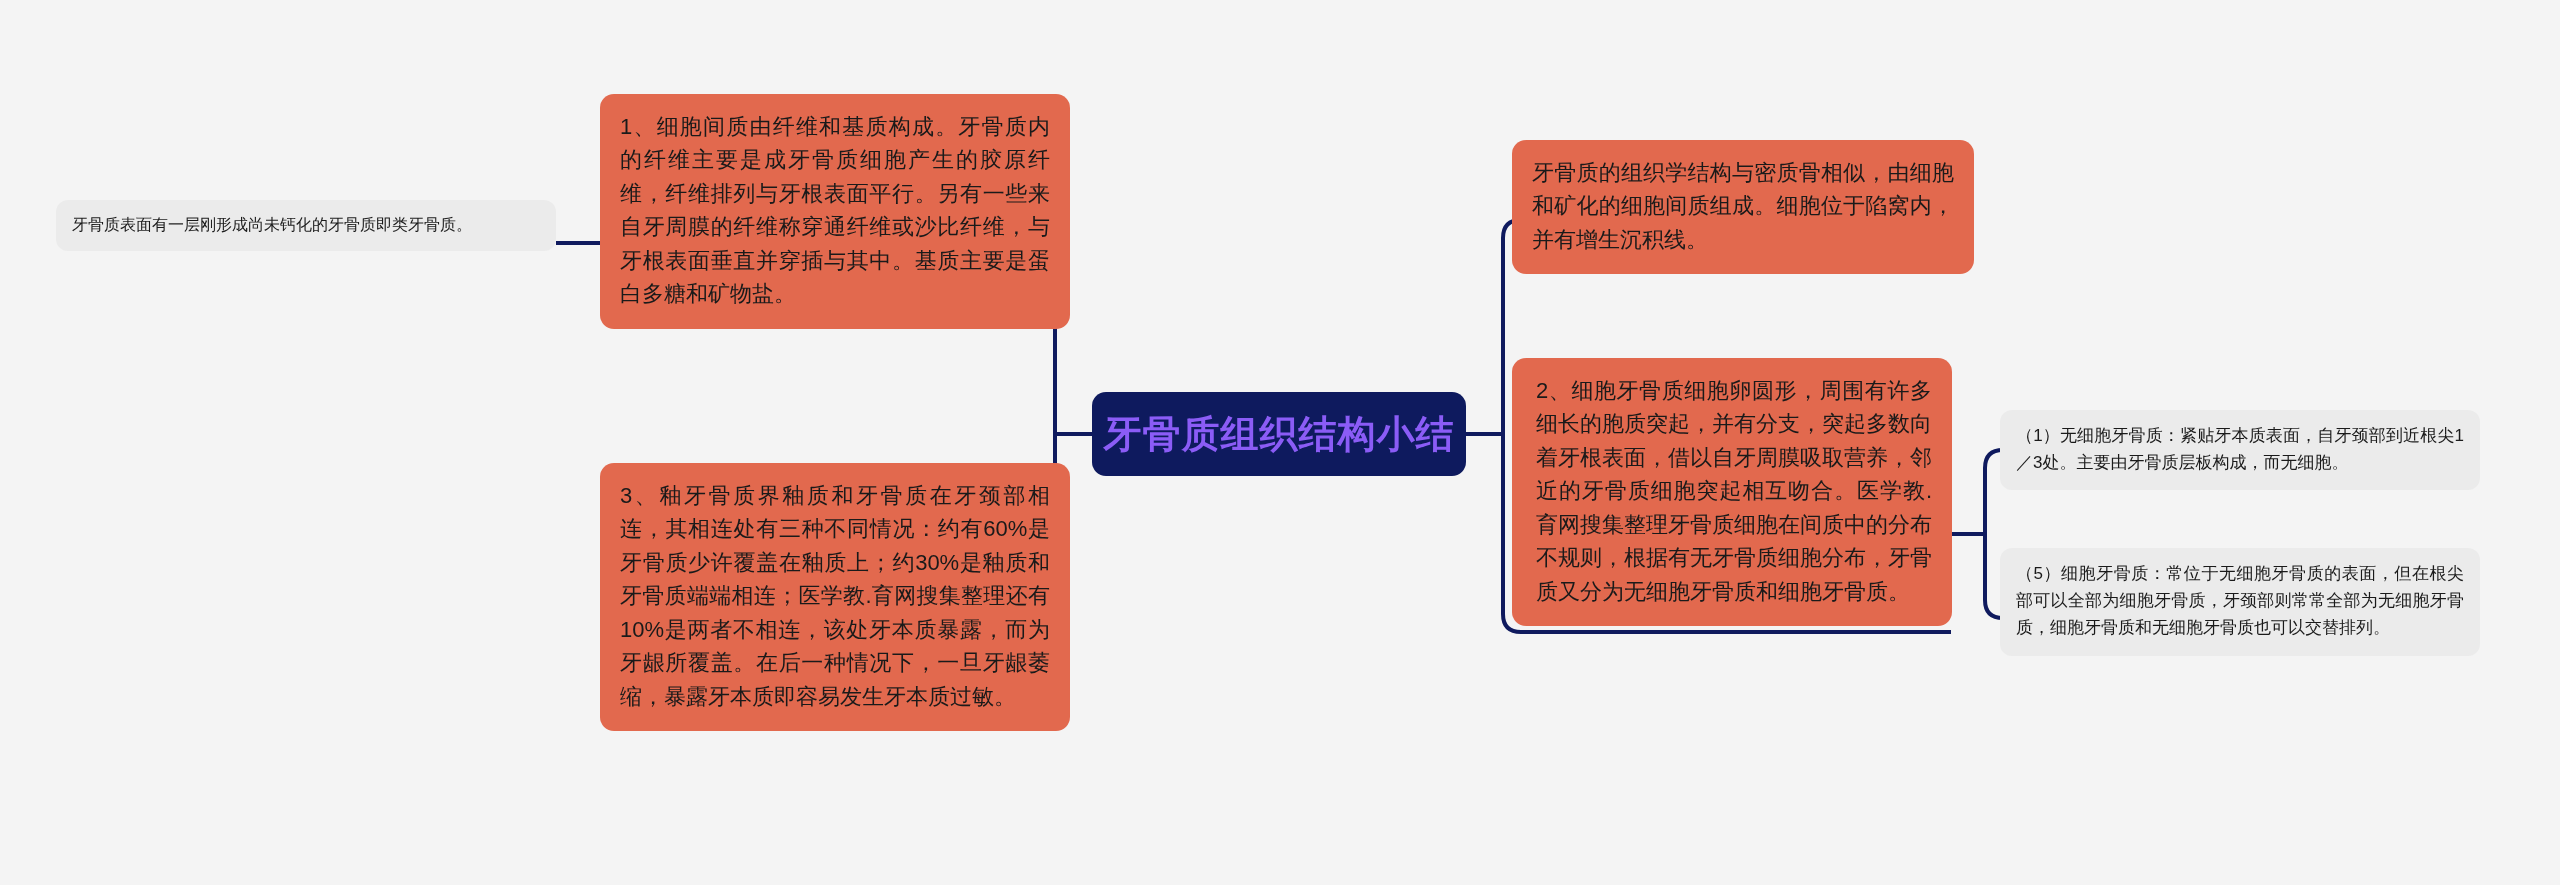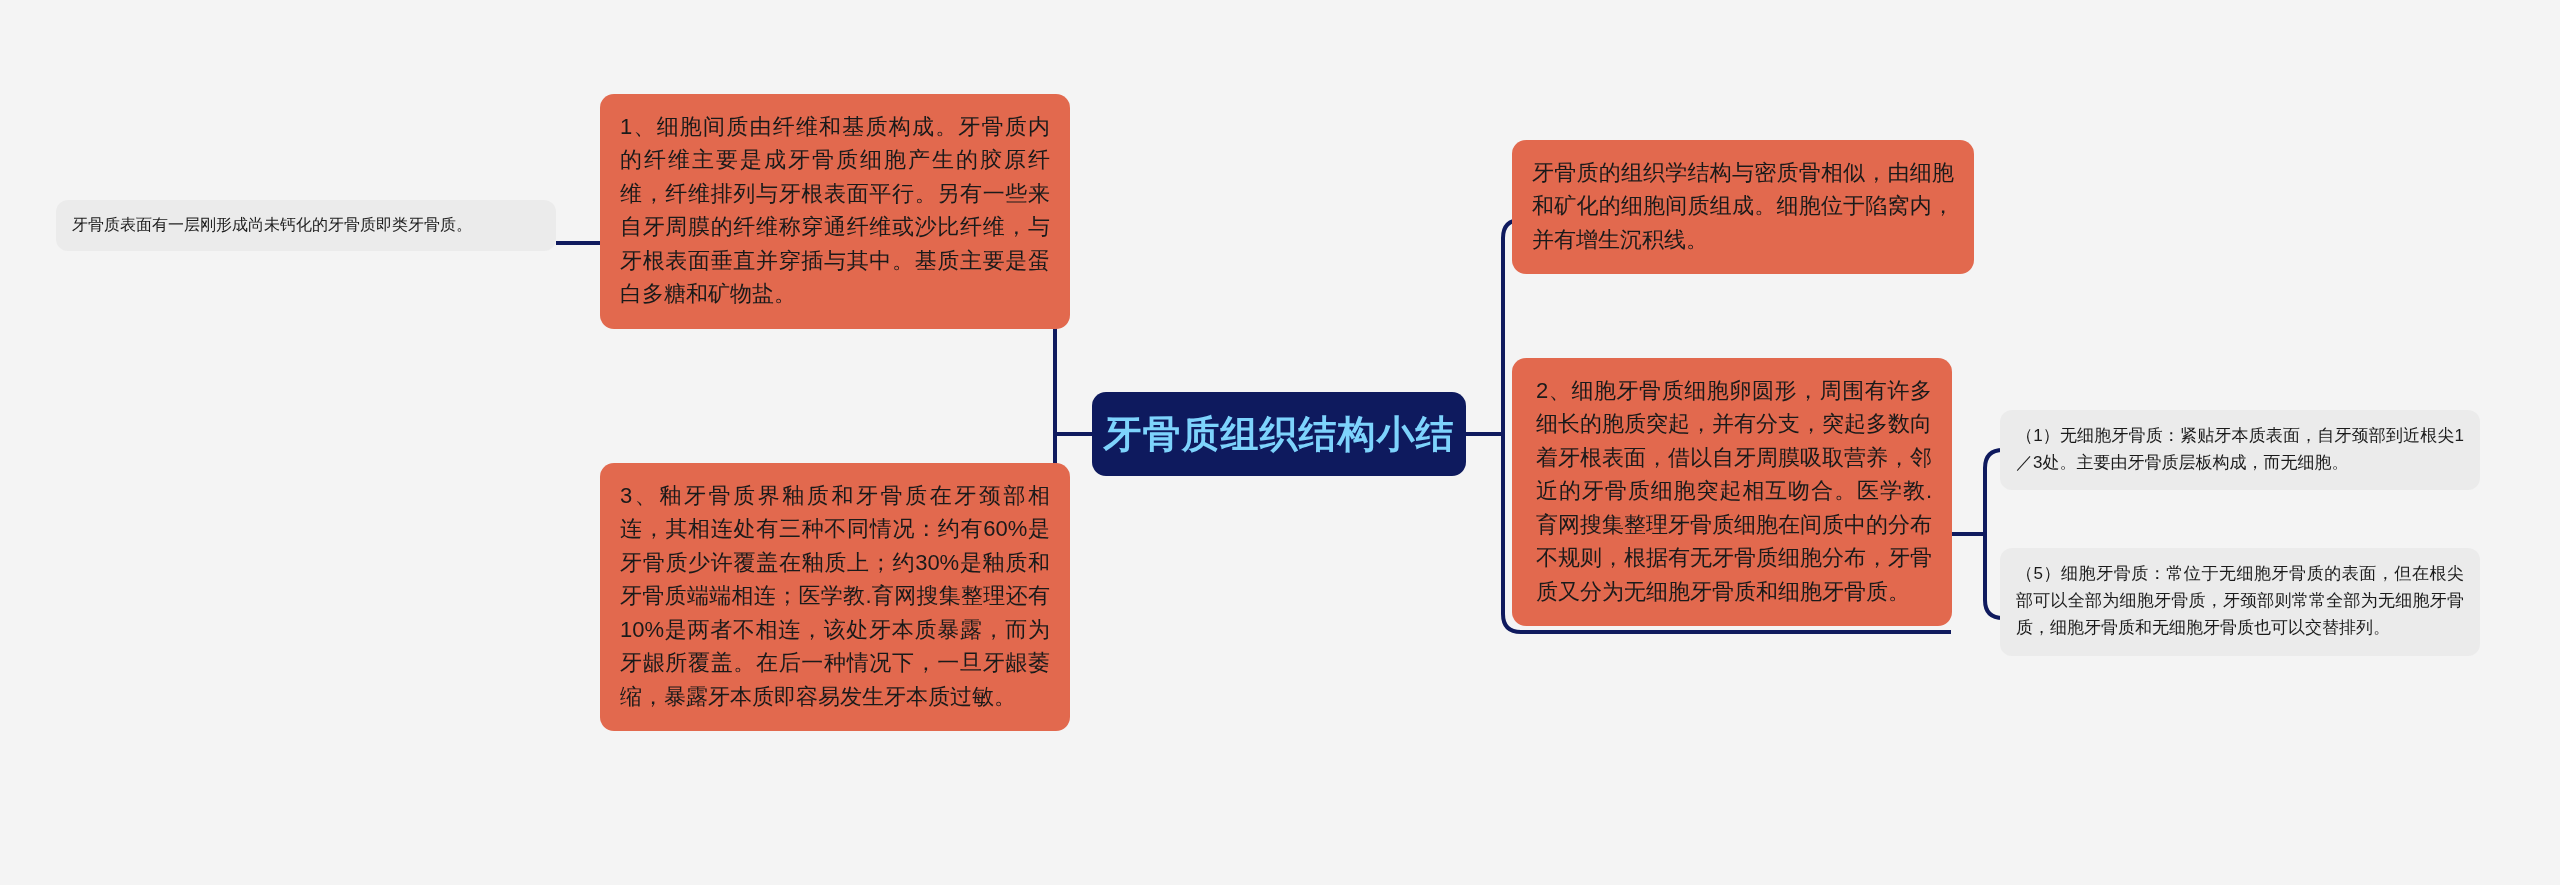--- a/index.html
+++ b/index.html
@@ -45,7 +45,7 @@
   
   .root {
     background: #0e1a5e;
-    color: #7dd3fc;
+    color: #8b5cf6;
     border-radius: 14px;
     display: flex;
     align-items: center;

